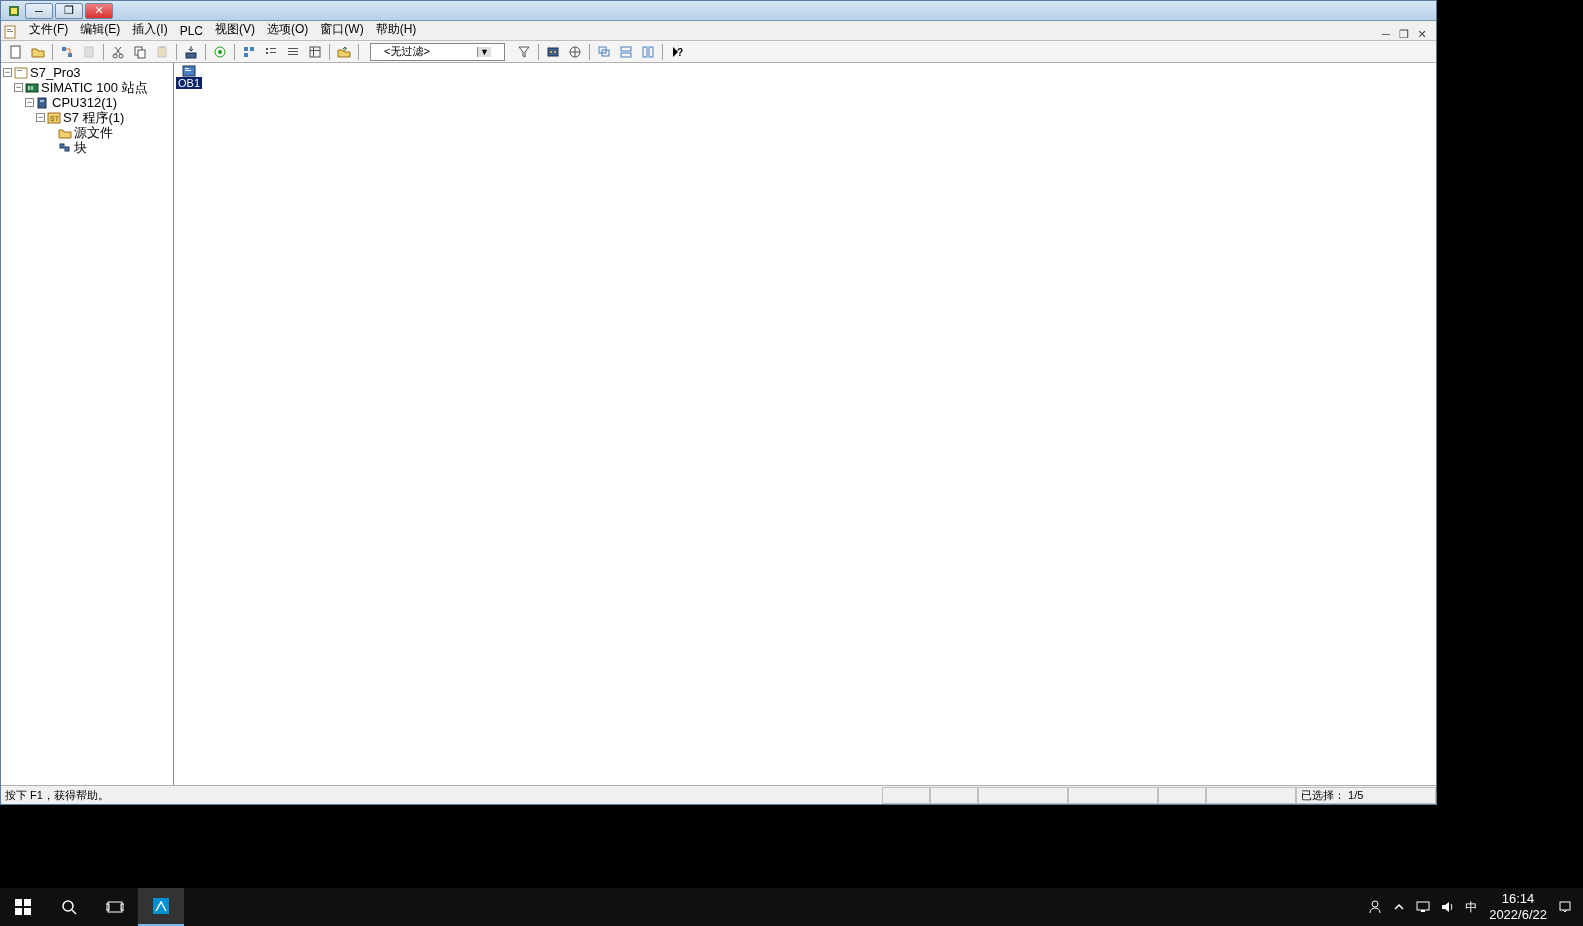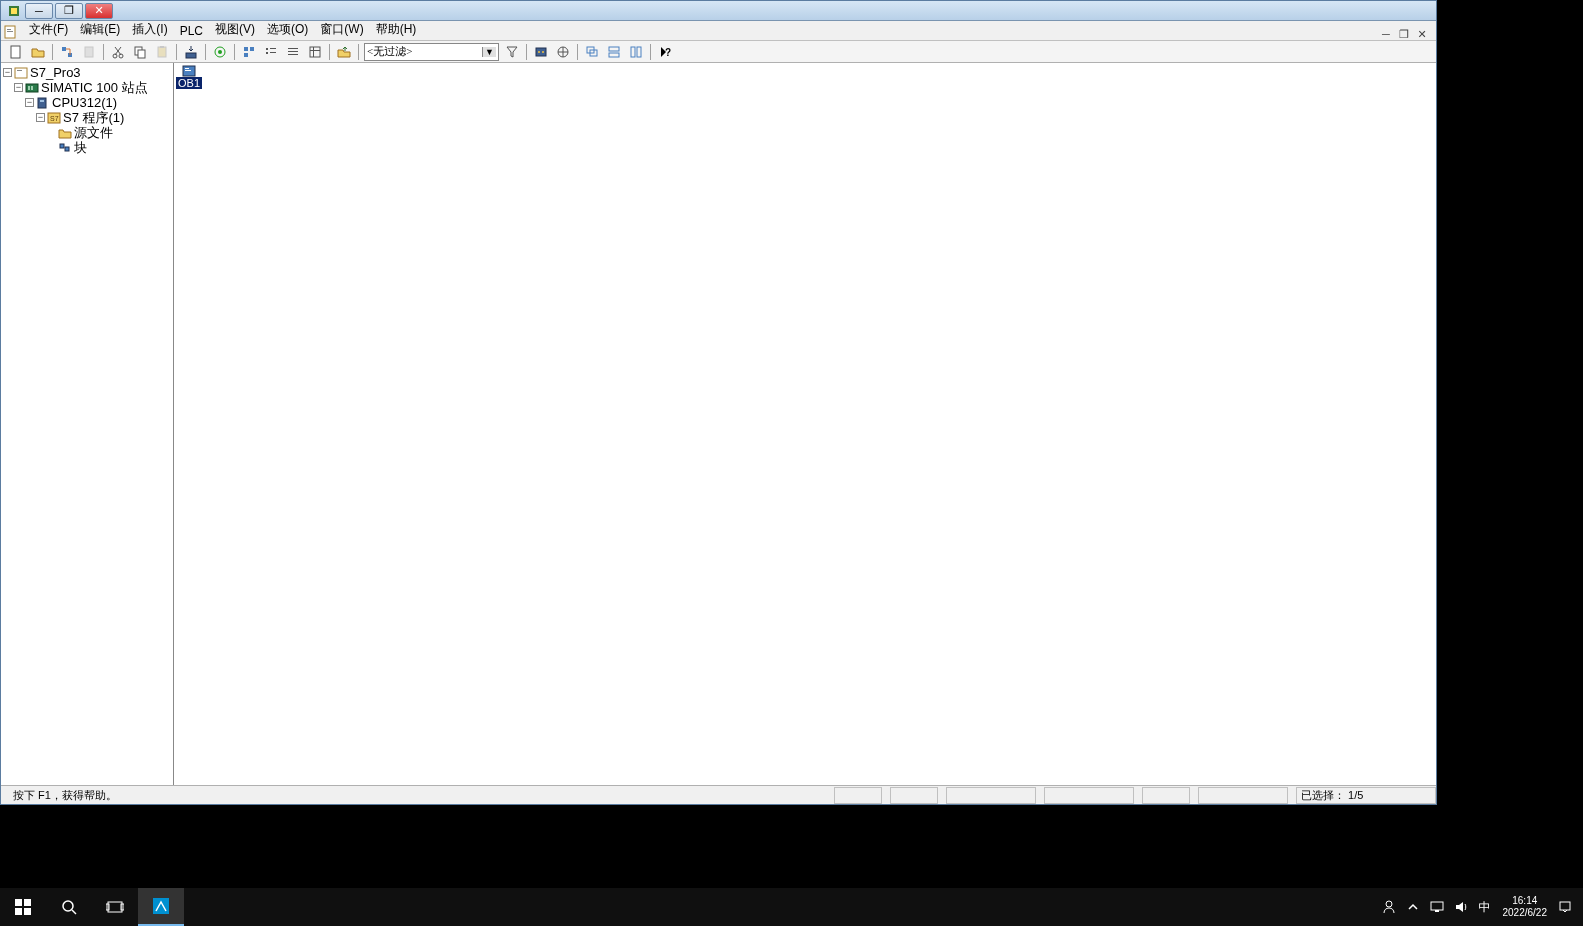--- a/index.html
+++ b/index.html
@@ -107,9 +107,9 @@
   border: 1px solid #888;
   background: #fff;
   font-size: 11px;
-  padding: 0 2px;
-  margin: 0 2px;
-  display: flex; align-items: center; font-family: Liberation Serif, serif;
+  padding: 0 13px;
+  margin: 0 8px;
+  display: flex; align-items: center;
 }
 .tb-dropdown .dd-arrow {
   margin-left: auto;

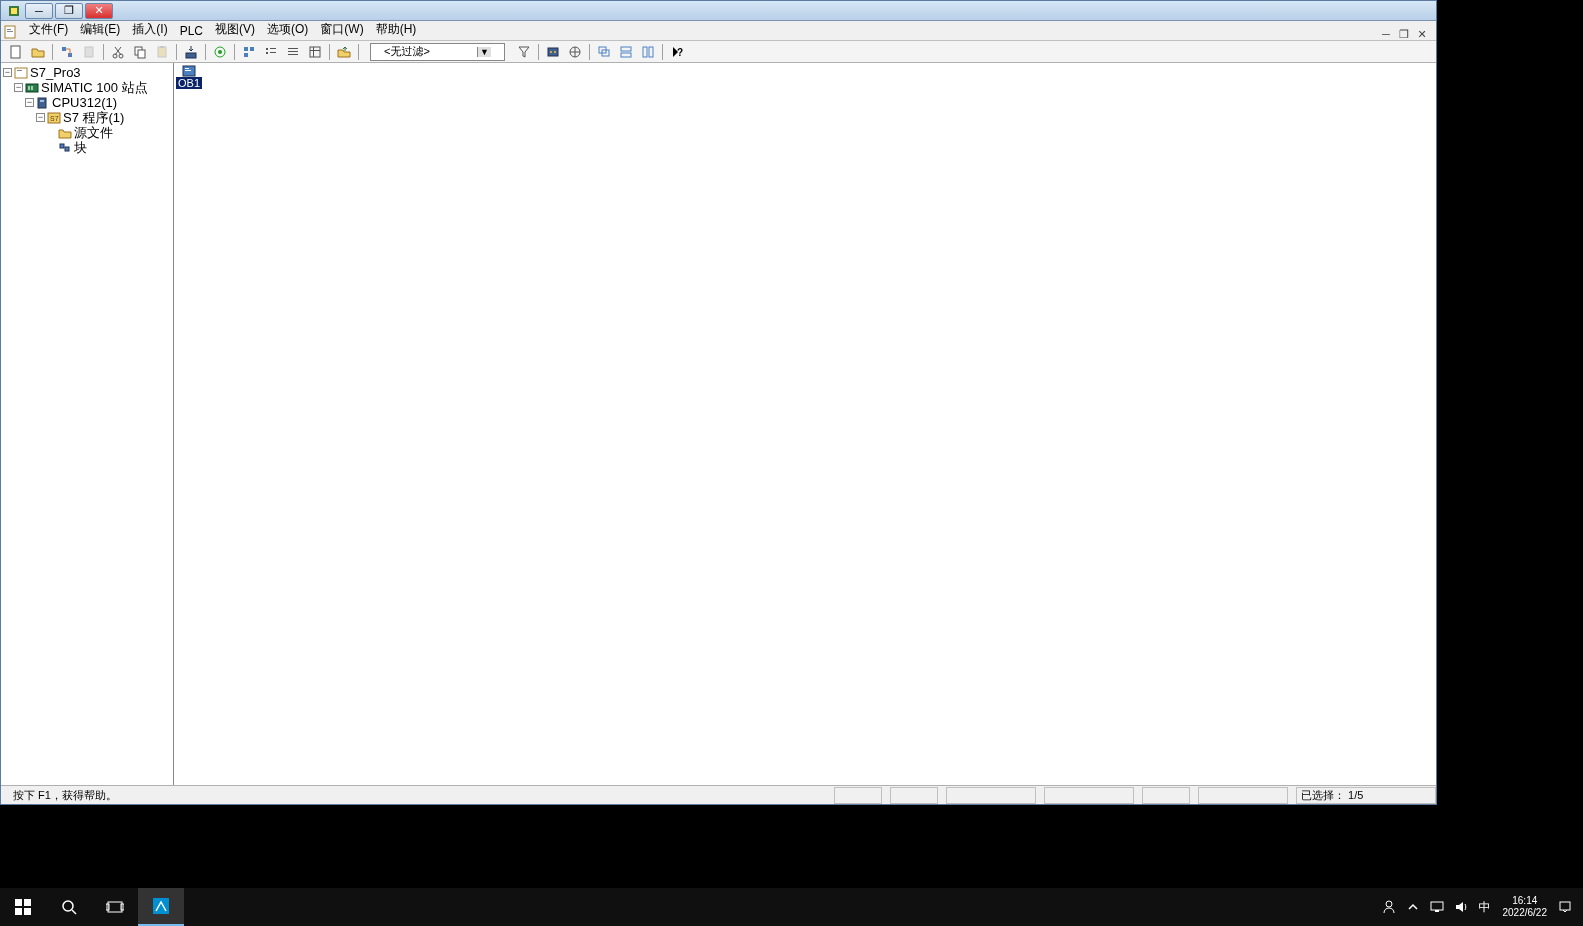--- a/index.html
+++ b/index.html
@@ -187,7 +187,6 @@
   height: 17px;
   display: flex; align-items: center;
   padding: 0 4px;
-  margin-left: 8px;
 }
 .status-main { flex: 1; border: none; }
 .status-fixed { width: 48px; }

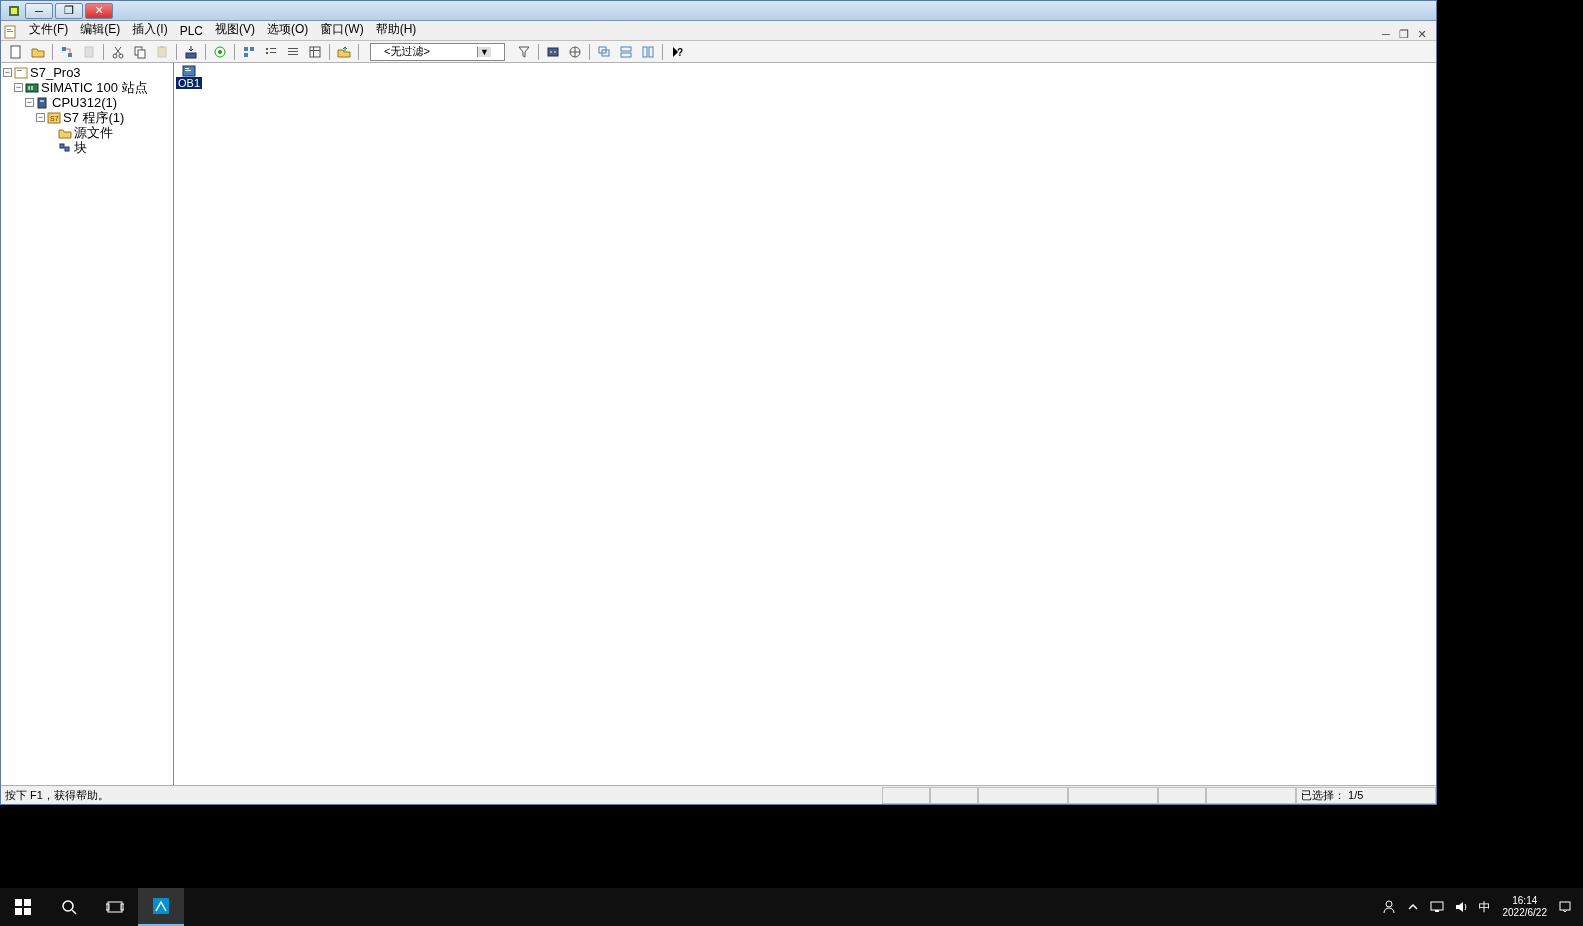--- a/index.html
+++ b/index.html
@@ -221,7 +221,7 @@
 }
 .taskbar .clock {
   text-align: center;
-  font-size: 10px;
+  font-size: 13px;
   line-height: 1.2;
   padding: 0 6px;
 }

